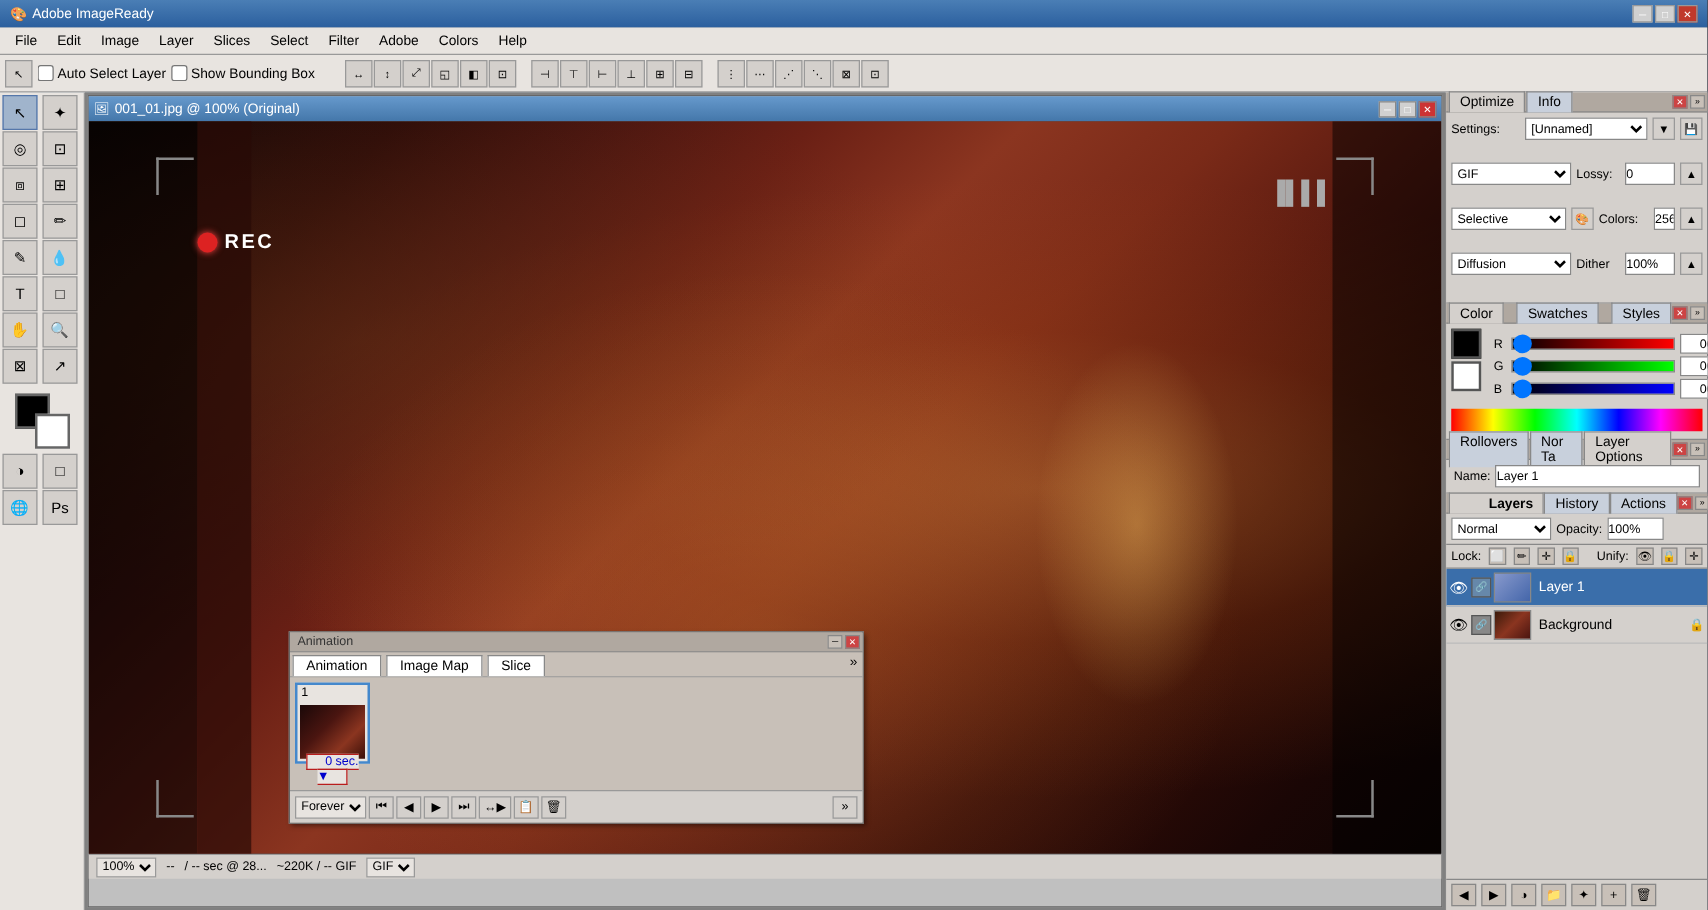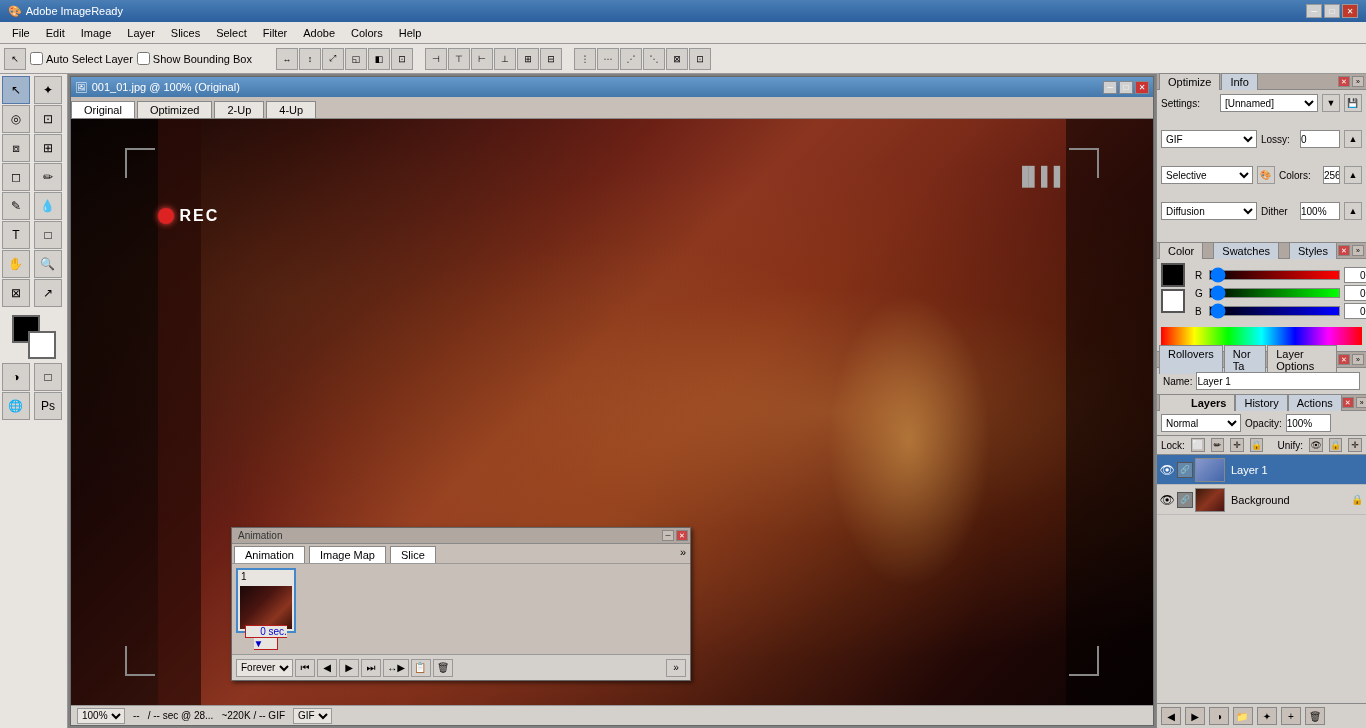--- a/index.html
+++ b/index.html
@@ -241,12 +241,6 @@
         </div>
       </div>
 
-      <div class="image-tabs">
-        <div class="image-tab active">Original</div>
-        <div class="image-tab">Optimized</div>
-        <div class="image-tab">2-Up</div>
-        <div class="image-tab">4-Up</div>
-      </div>
 
       <div class="image-content">
         <div class="scene">

